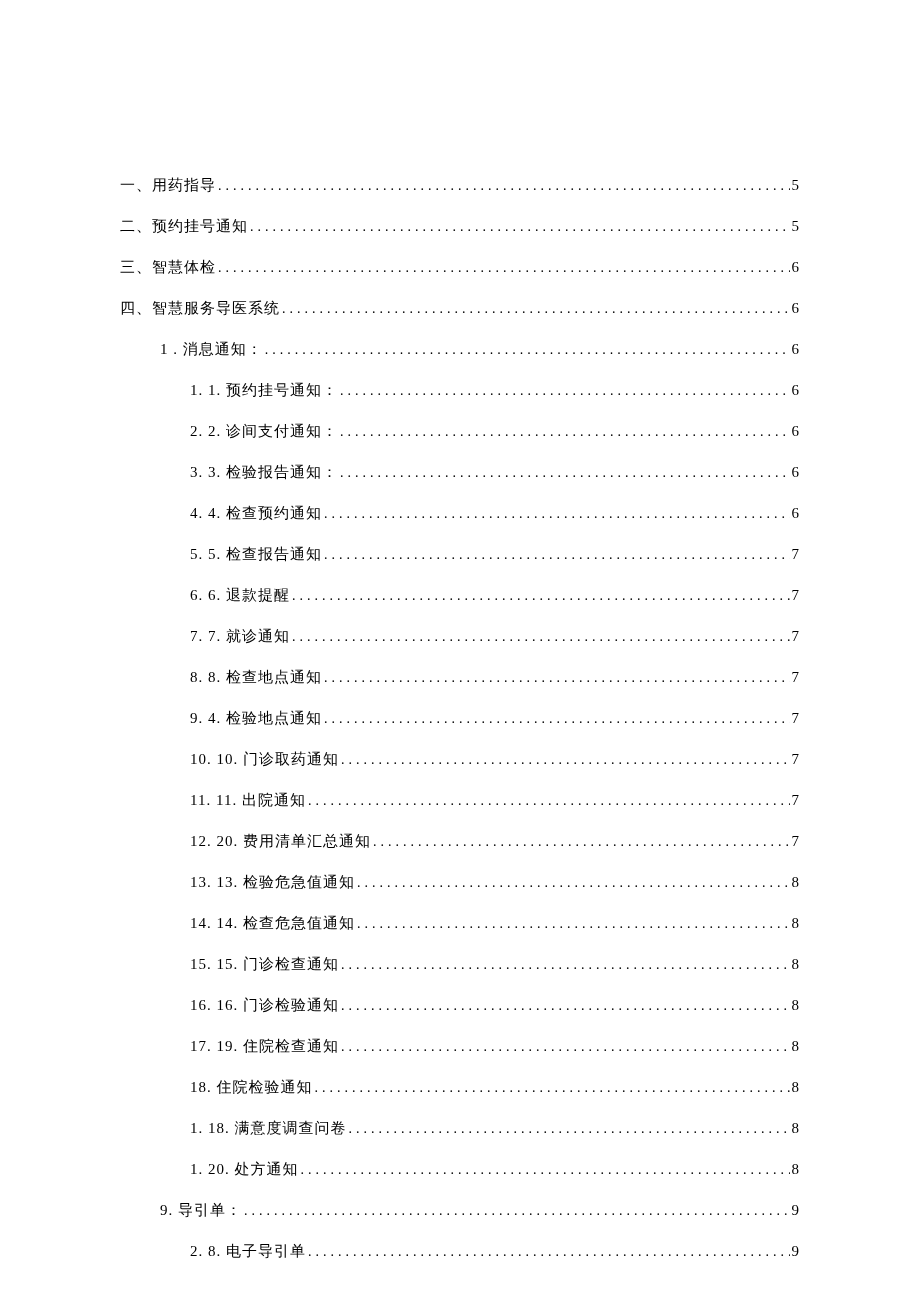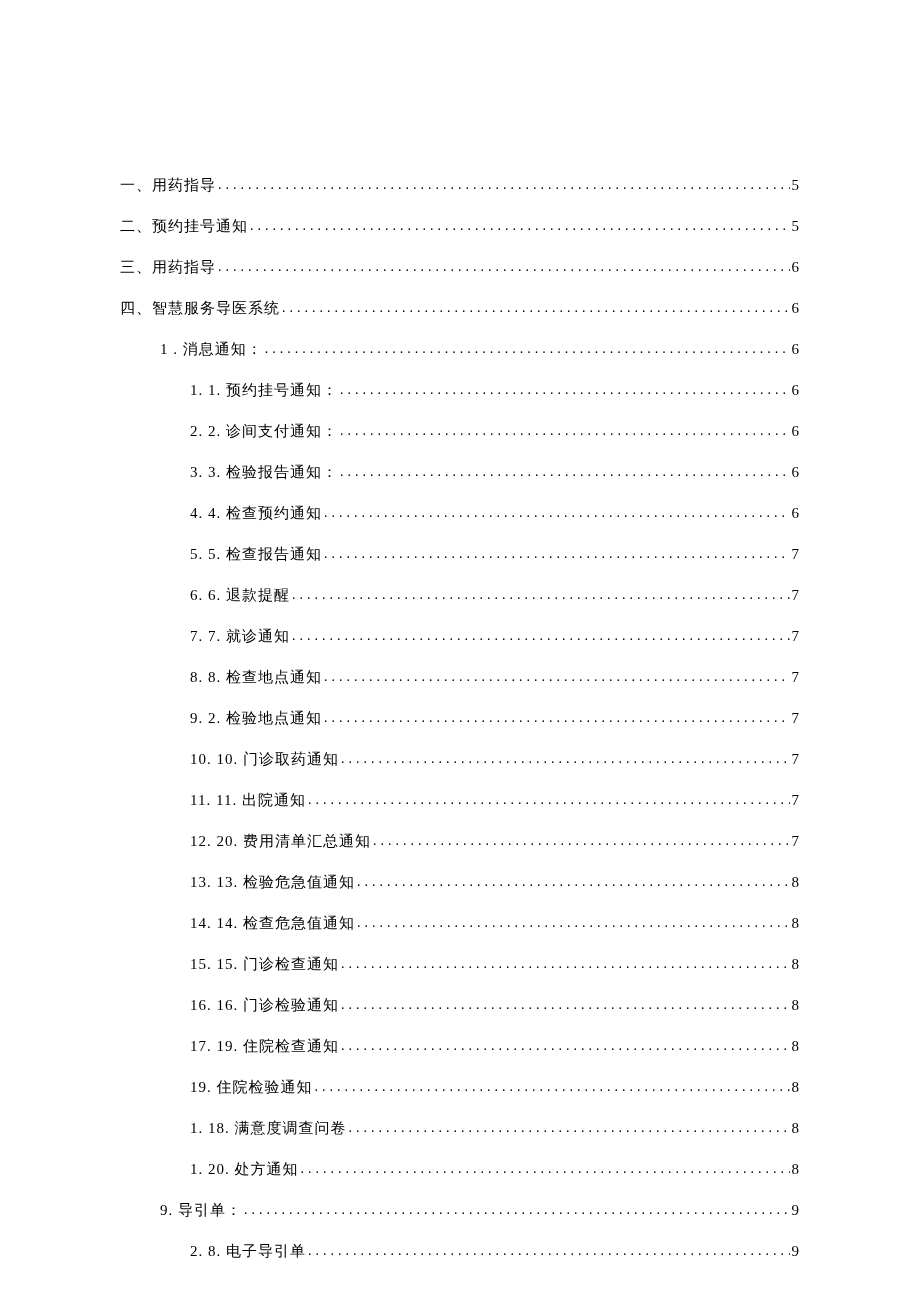--- a/index.html
+++ b/index.html
@@ -21,7 +21,7 @@
     }
     .toc-entry {
       display: flex;
-      align-items: flex-start;
+      align-items: center;
       margin-bottom: 20px;
       line-height: 1.4;
     }

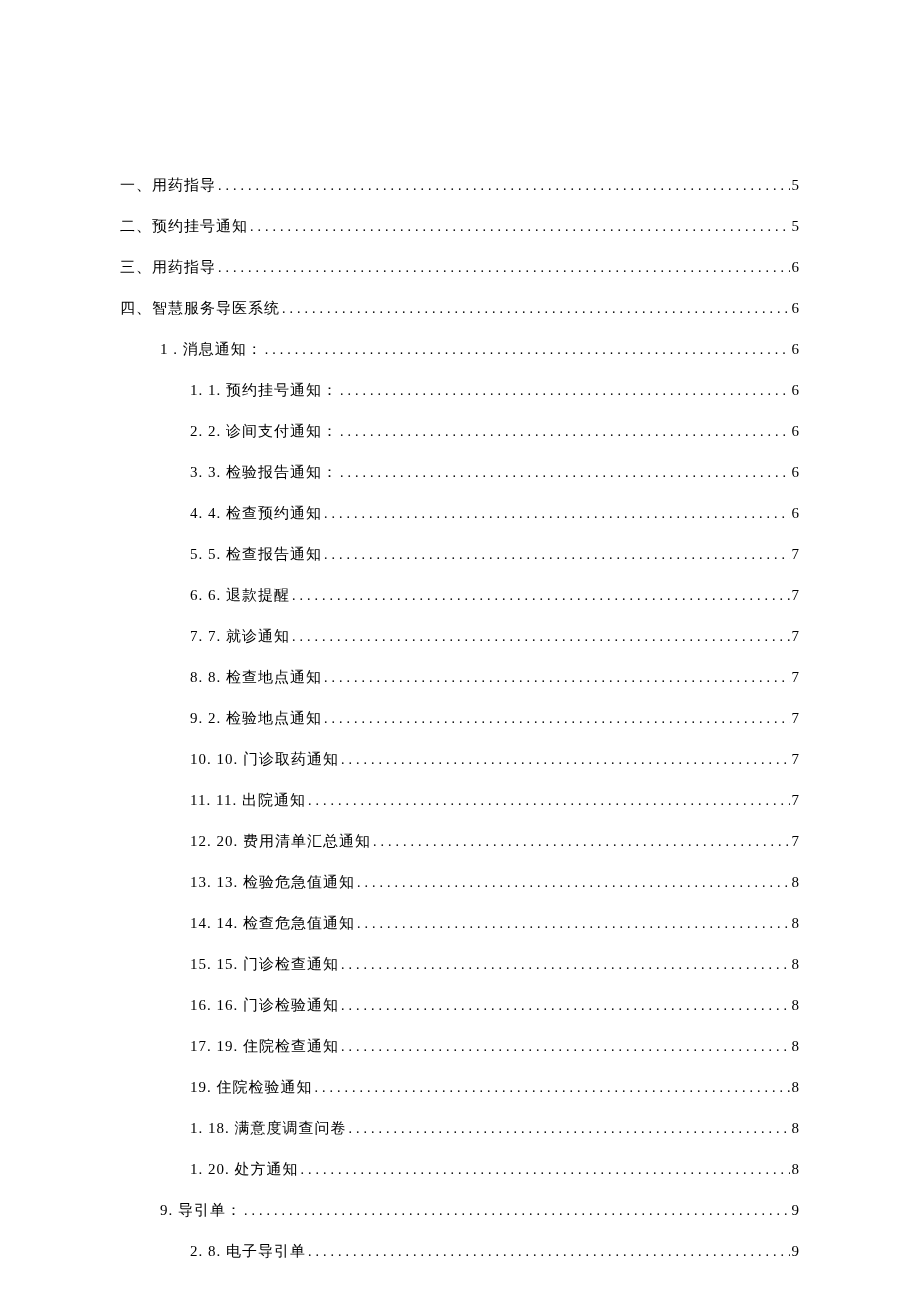--- a/index.html
+++ b/index.html
@@ -71,7 +71,7 @@
       <span class="toc-page">5</span>
     </div>
     <div class="toc-entry level-1">
-      <span class="toc-label">三、用药指导 </span>
+      <span class="toc-label">三、智慧体检 </span>
       <span class="toc-dots"></span>
       <span class="toc-page">6</span>
     </div>

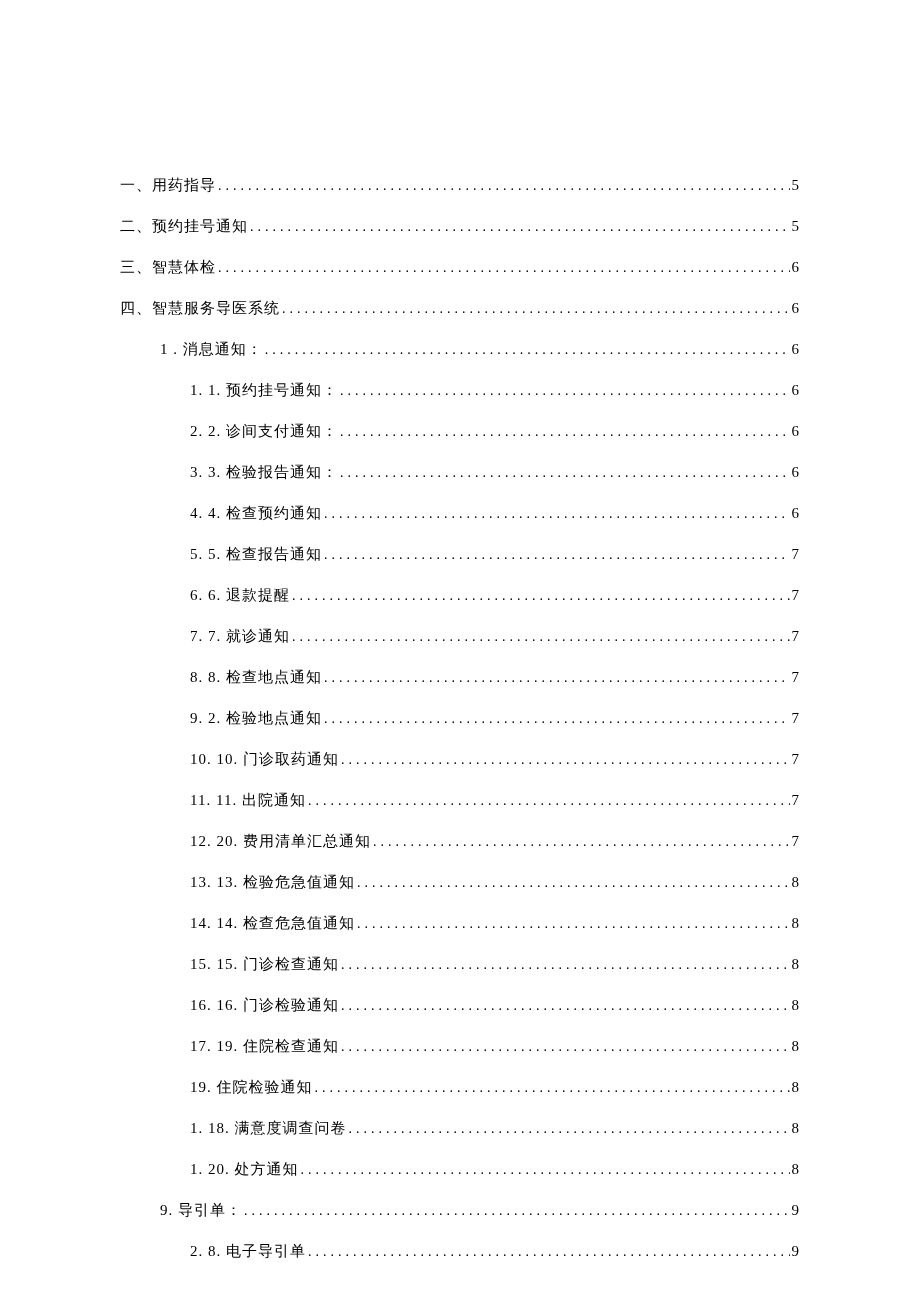--- a/index.html
+++ b/index.html
@@ -126,7 +126,7 @@
       <span class="toc-page">7</span>
     </div>
     <div class="toc-entry level-3">
-      <span class="toc-label">9.  2. 检验地点通知</span>
+      <span class="toc-label">9.  4. 检验地点通知</span>
       <span class="toc-dots"></span>
       <span class="toc-page">7</span>
     </div>

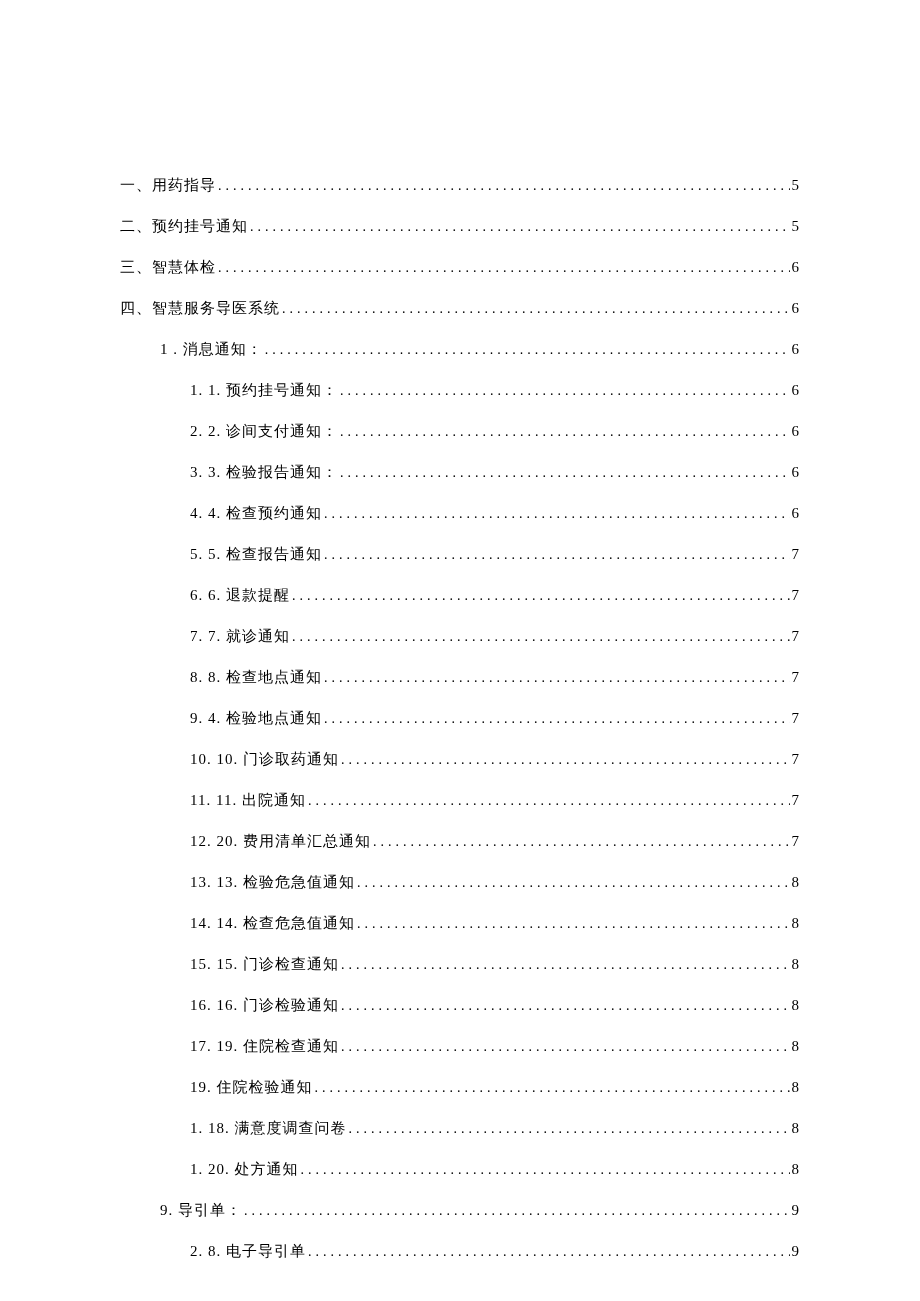--- a/index.html
+++ b/index.html
@@ -171,7 +171,7 @@
       <span class="toc-page">8</span>
     </div>
     <div class="toc-entry level-3">
-      <span class="toc-label">19. 住院检验通知</span>
+      <span class="toc-label">18. 住院检验通知</span>
       <span class="toc-dots"></span>
       <span class="toc-page">8</span>
     </div>

